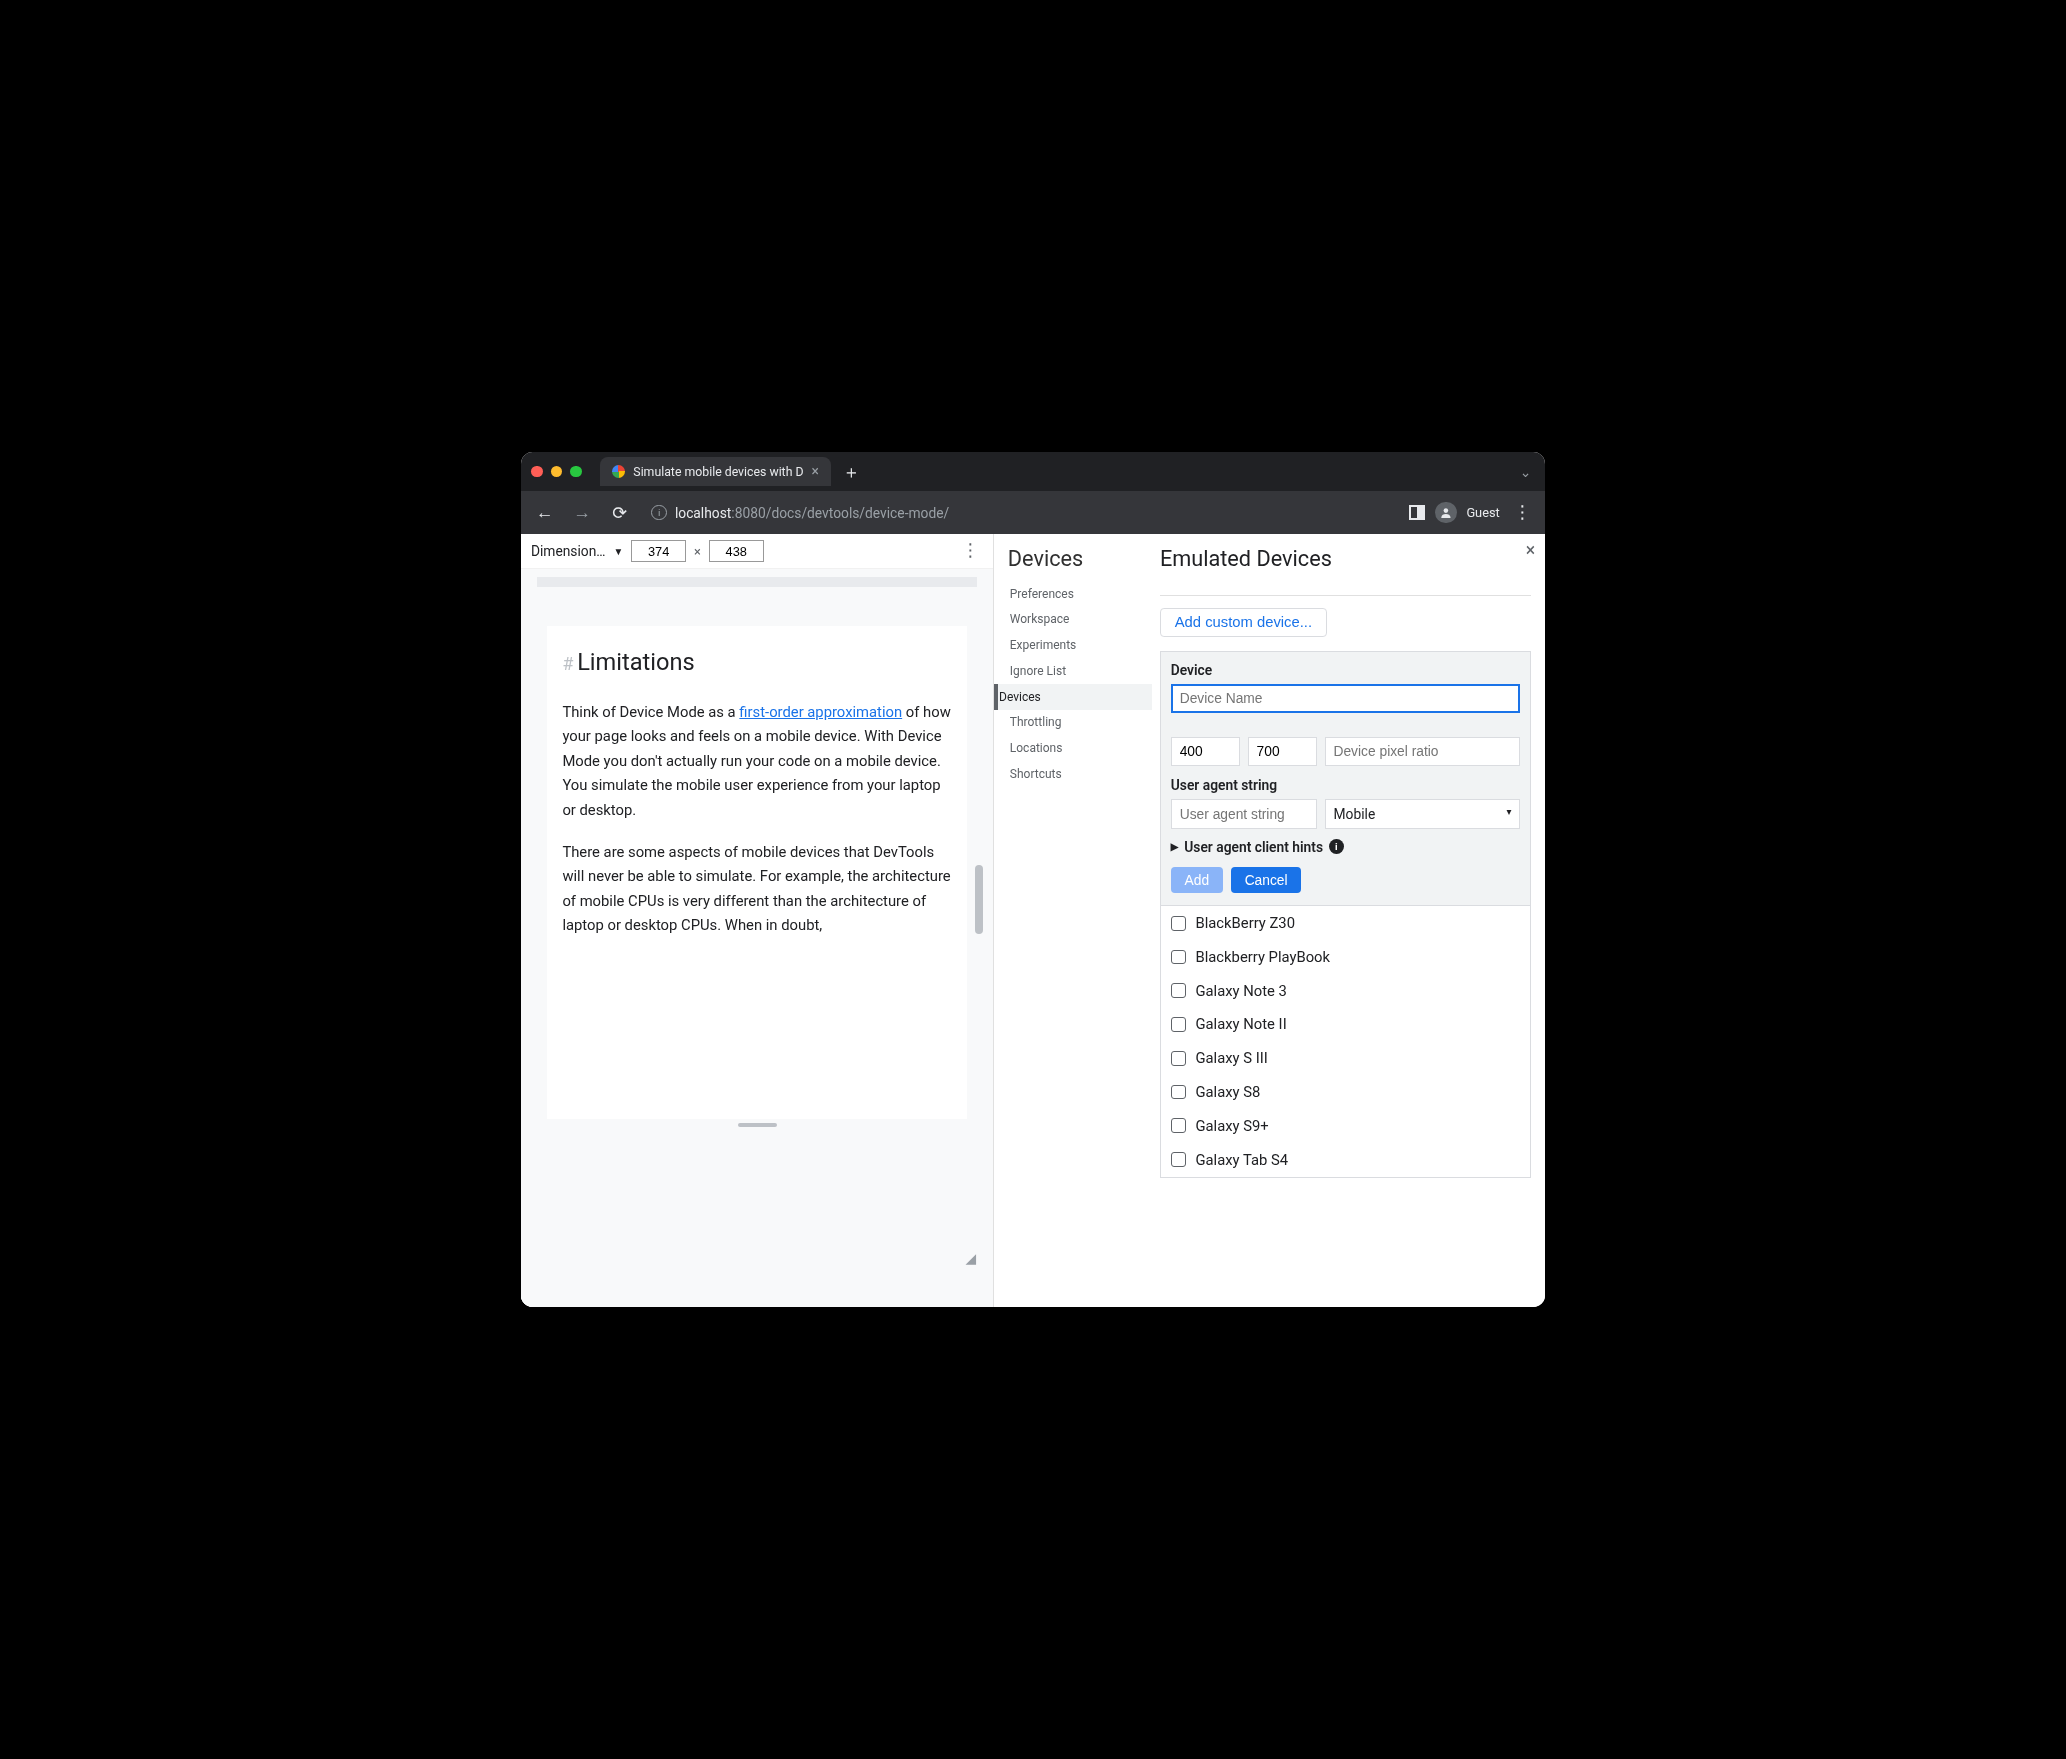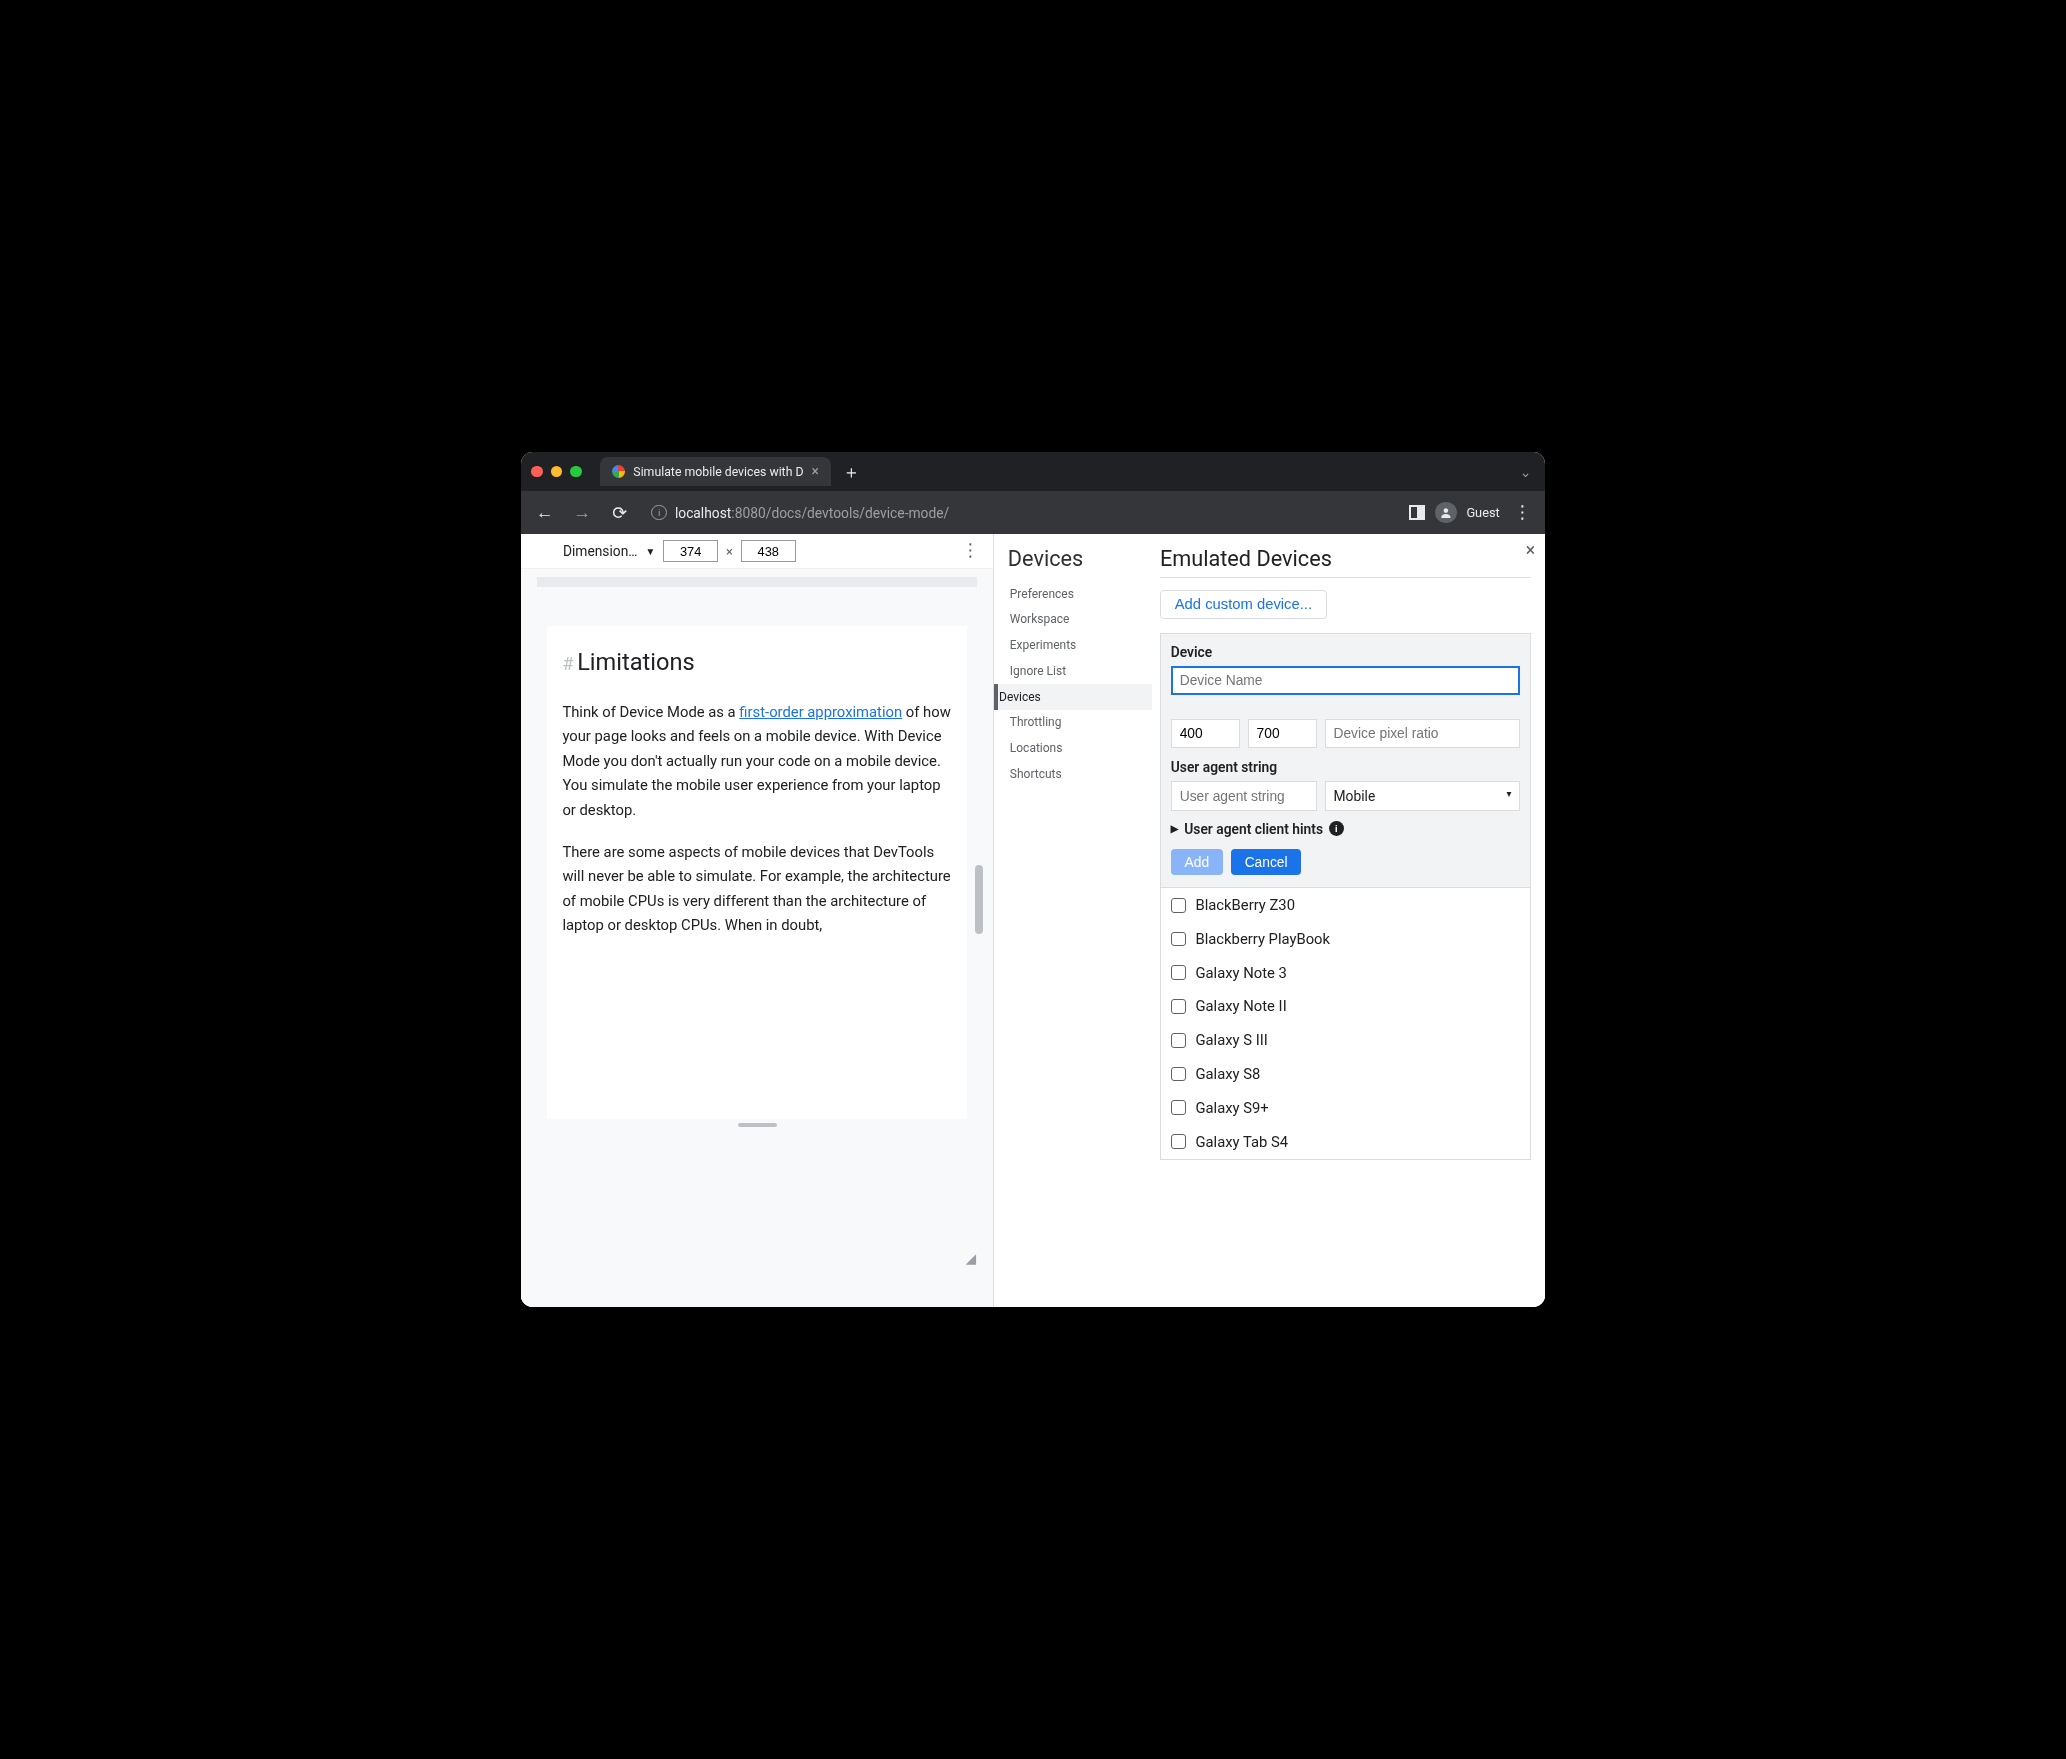--- a/index.html
+++ b/index.html
@@ -129,7 +129,7 @@
     font-size:13.8px;
     border-bottom:1px solid #f1f1f1;
   }
-  .dim-label { white-space:nowrap; overflow:hidden; text-overflow:ellipsis; max-width:91px;margin-left:32px;}
+  .dim-label { white-space:nowrap; overflow:hidden; text-overflow:ellipsis; max-width:91px;}
   .tri-down { font-size:9.9px; }
   .dim-input {
     width:55px; height:21.7px; font-size:12.8px; text-align:center;

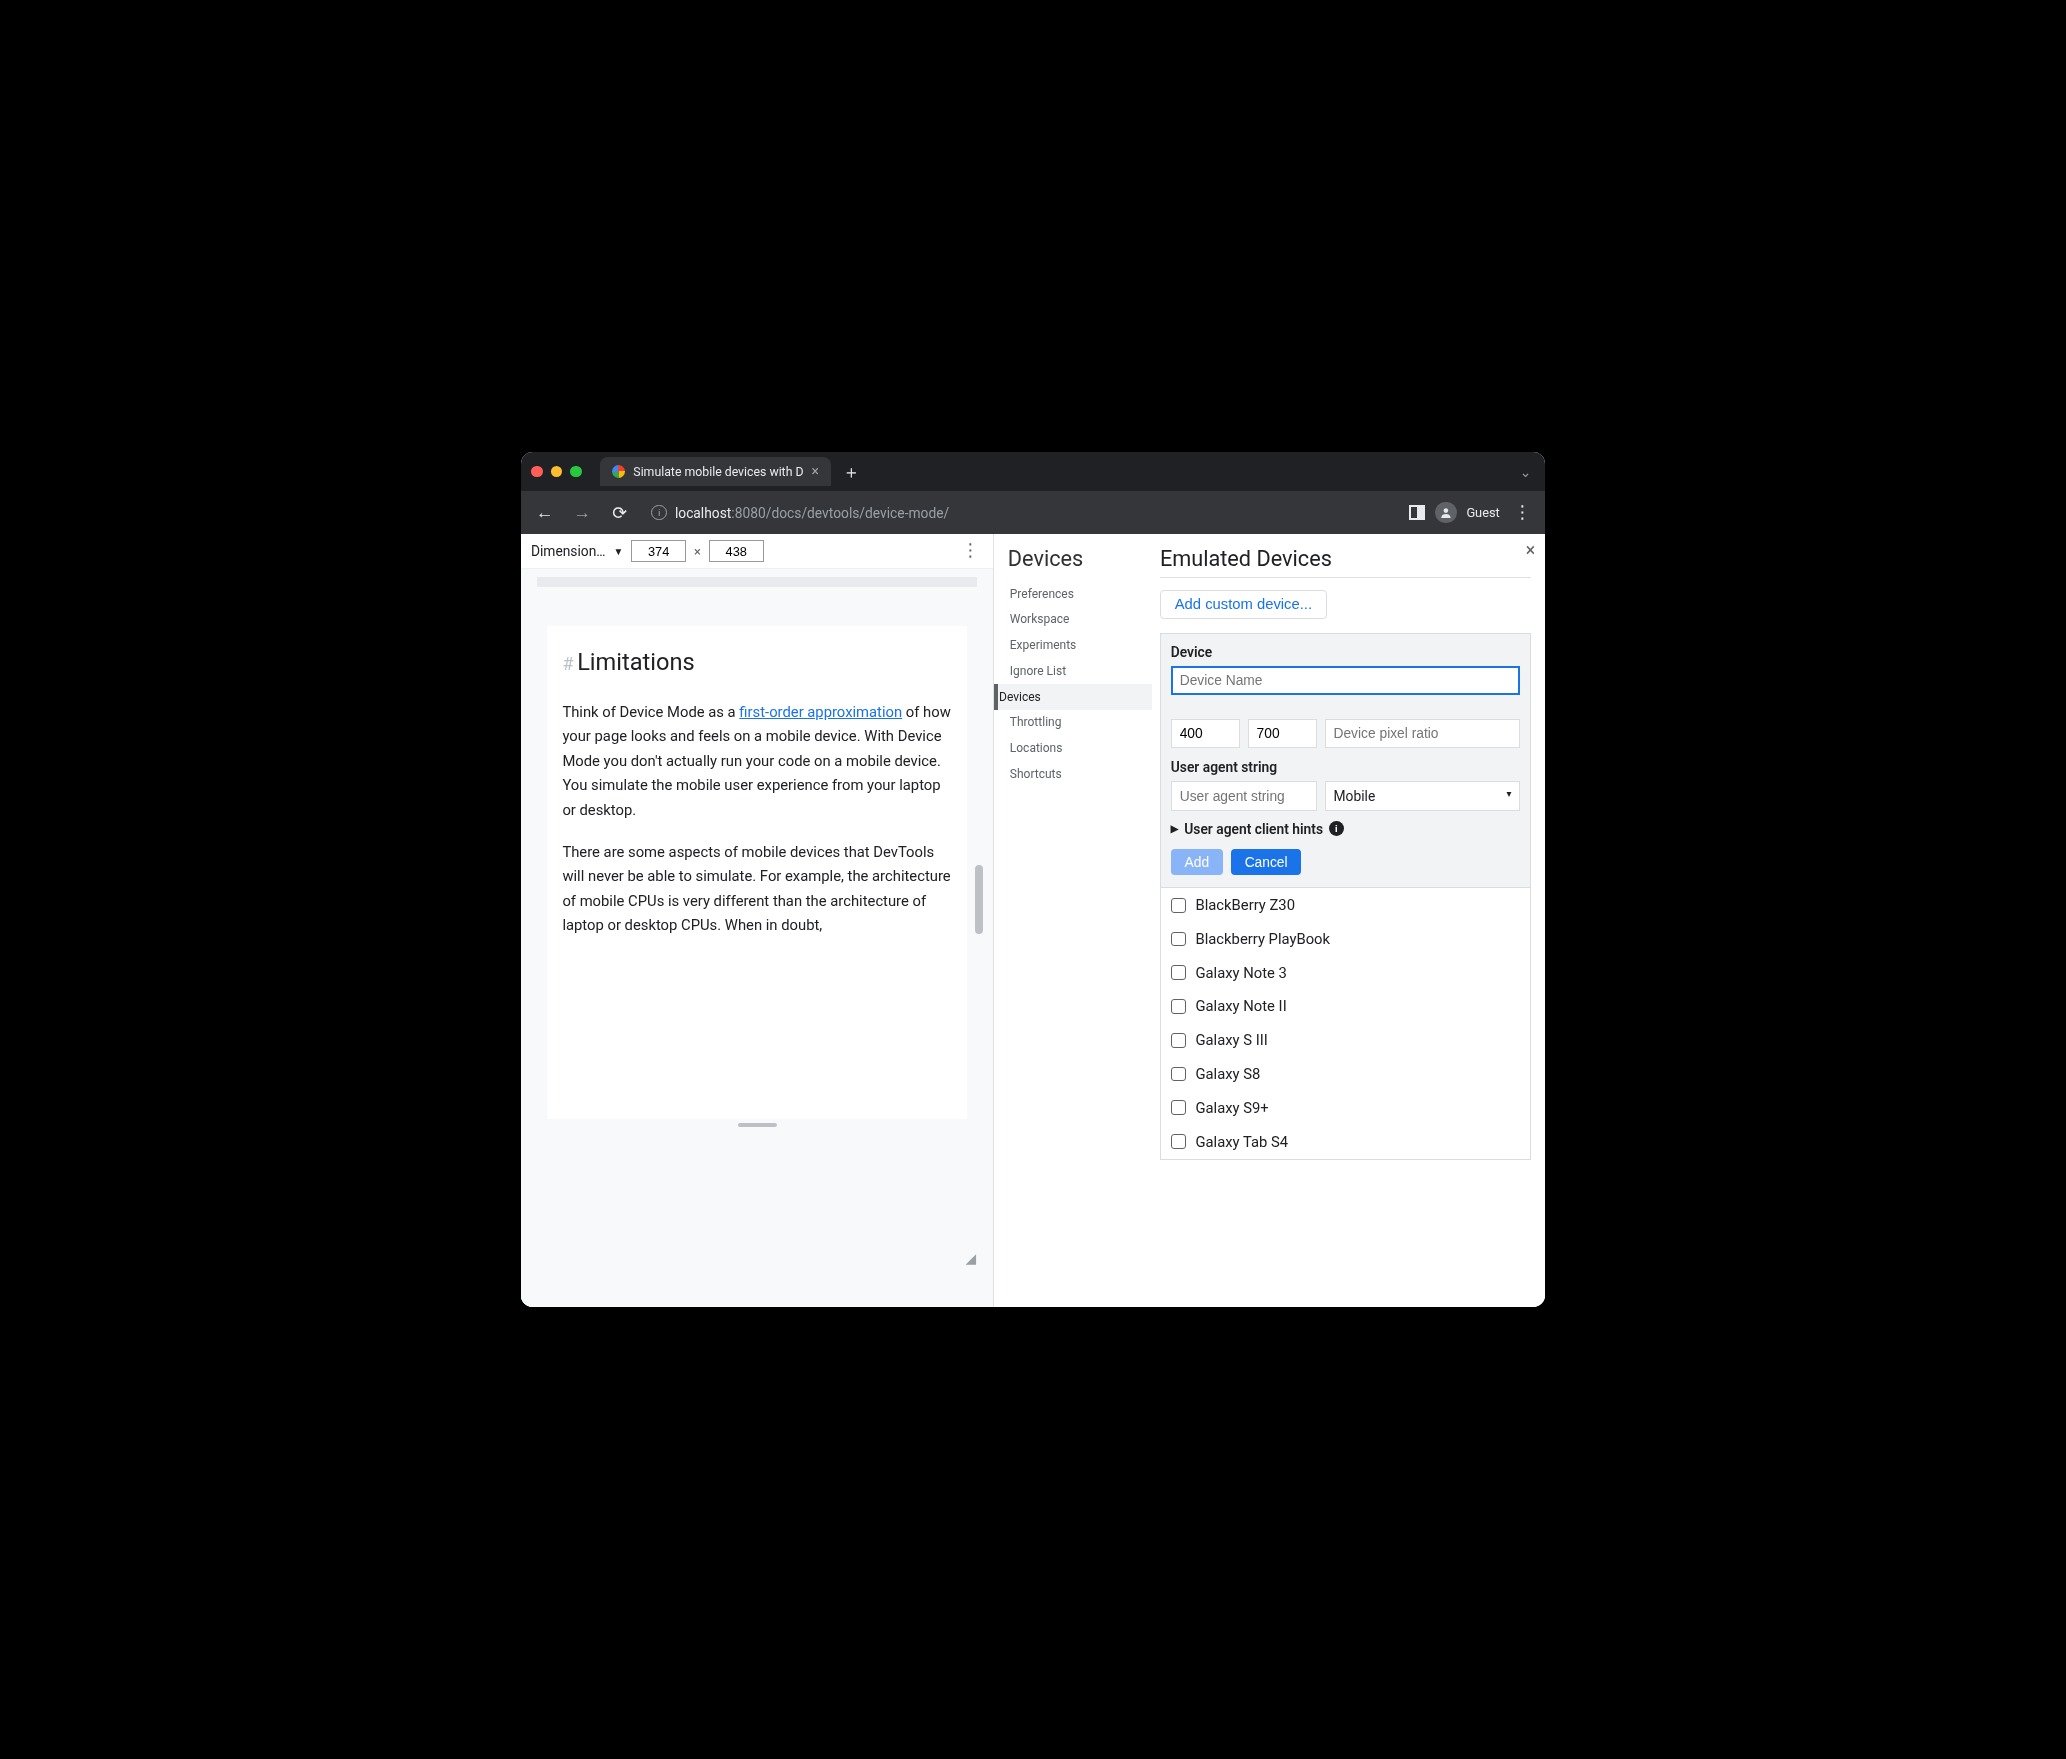--- a/index.html
+++ b/index.html
@@ -222,7 +222,7 @@
     position:relative;
   }
   .dt-main h1{
-    font-size:21.7px; font-weight:400; margin-bottom:6px;
+    font-size:21.7px; font-weight:400; margin-bottom:24px;
   }
   .dt-main hr{border:none;border-top:1px solid #e0e0e0;margin:5.9px 0 11.8px 0;}
   .btn-outline{

